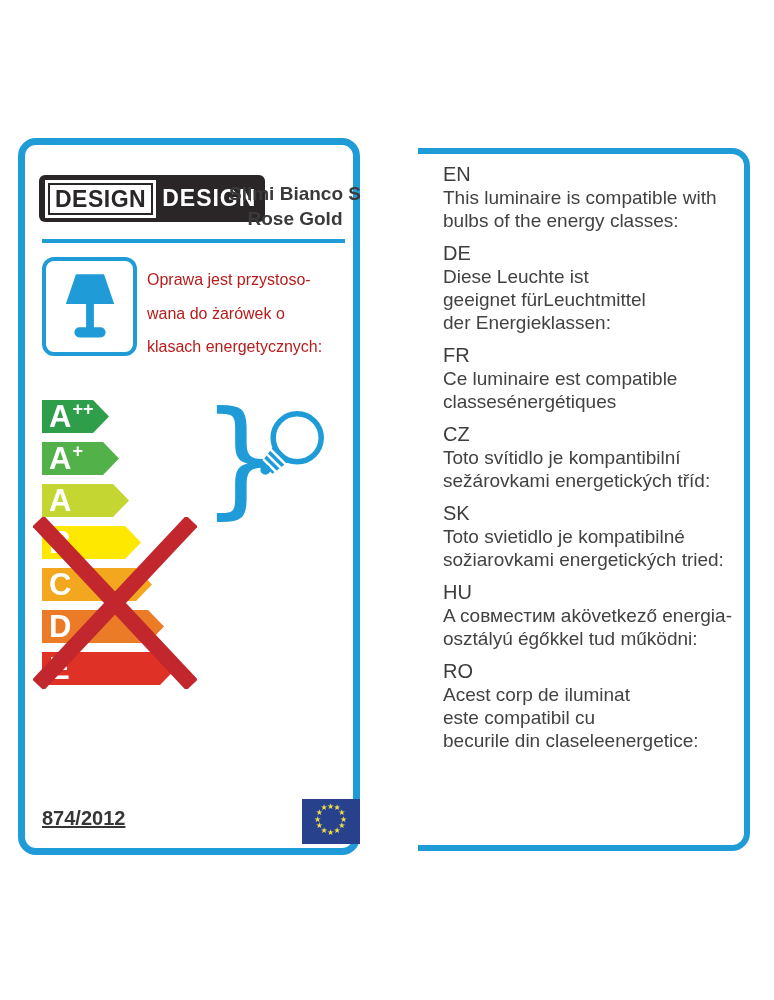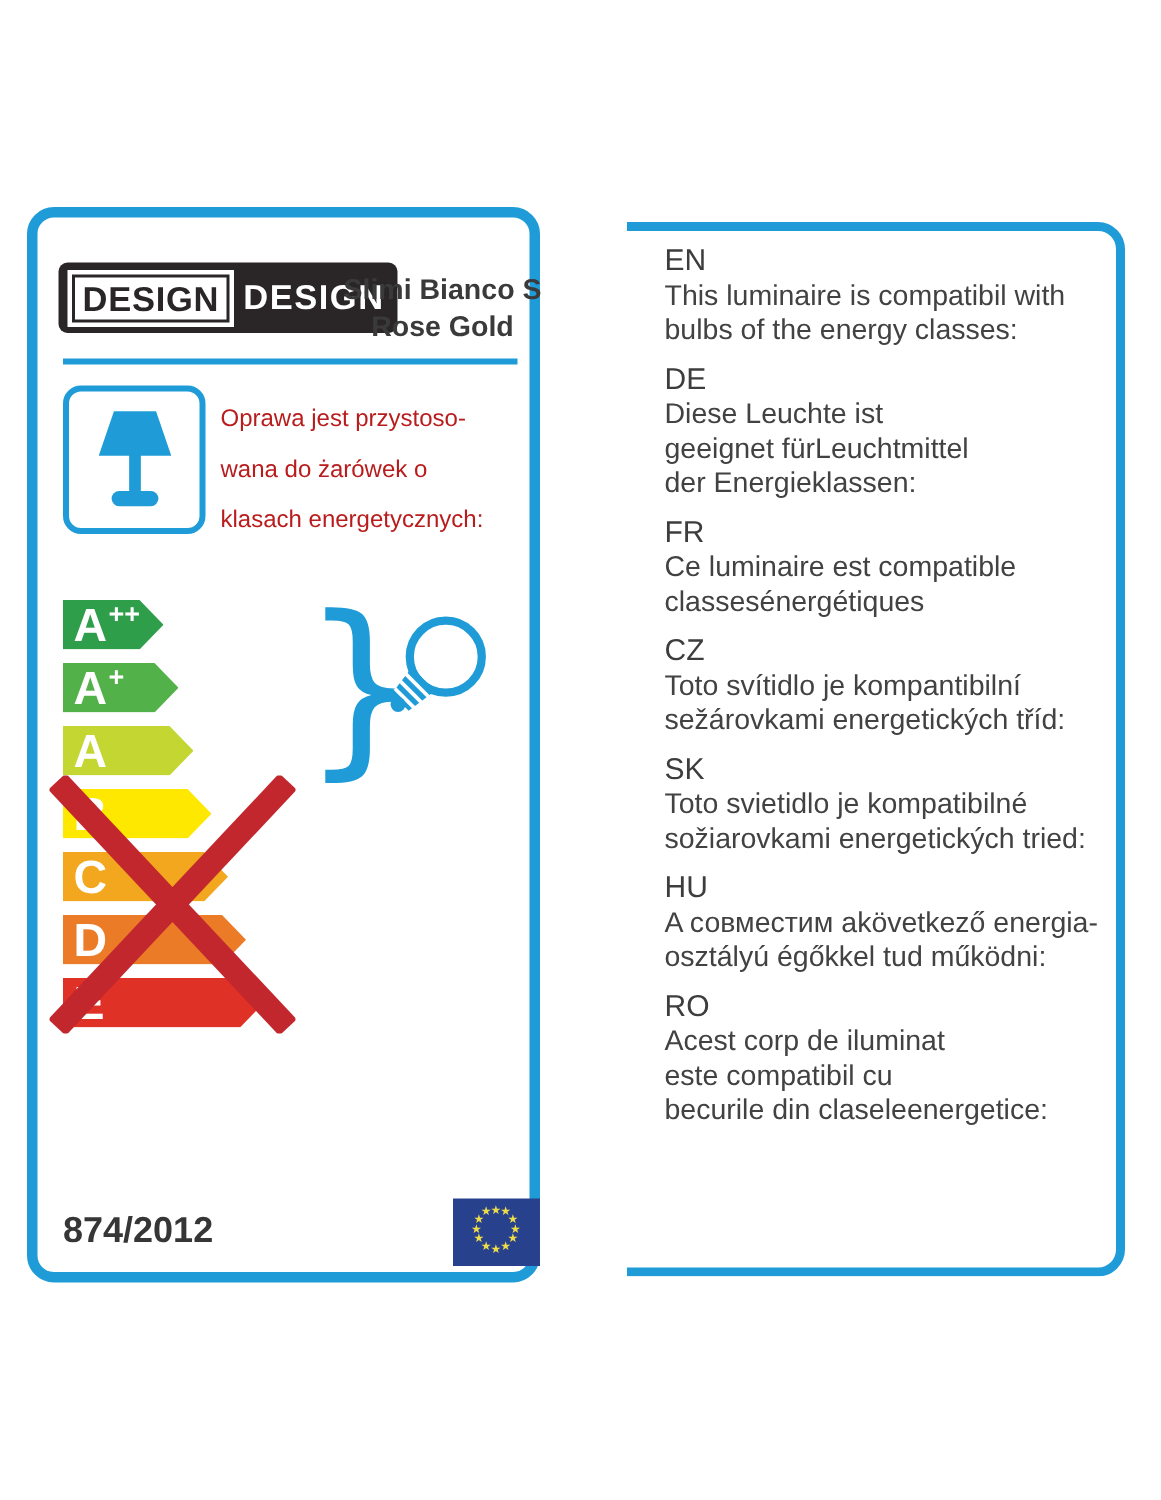--- a/index.html
+++ b/index.html
@@ -184,7 +184,7 @@
 <div class="right-panel" id="languages-list">
     <div class="lang-block">
       <div class="lang-code">EN</div>
-      <div class="lang-line">This luminaire is compatibil with</div>
+      <div class="lang-line">This luminaire is compatible with</div>
       <div class="lang-line">bulbs of the energy classes:</div>
     </div>
     <div class="lang-block">

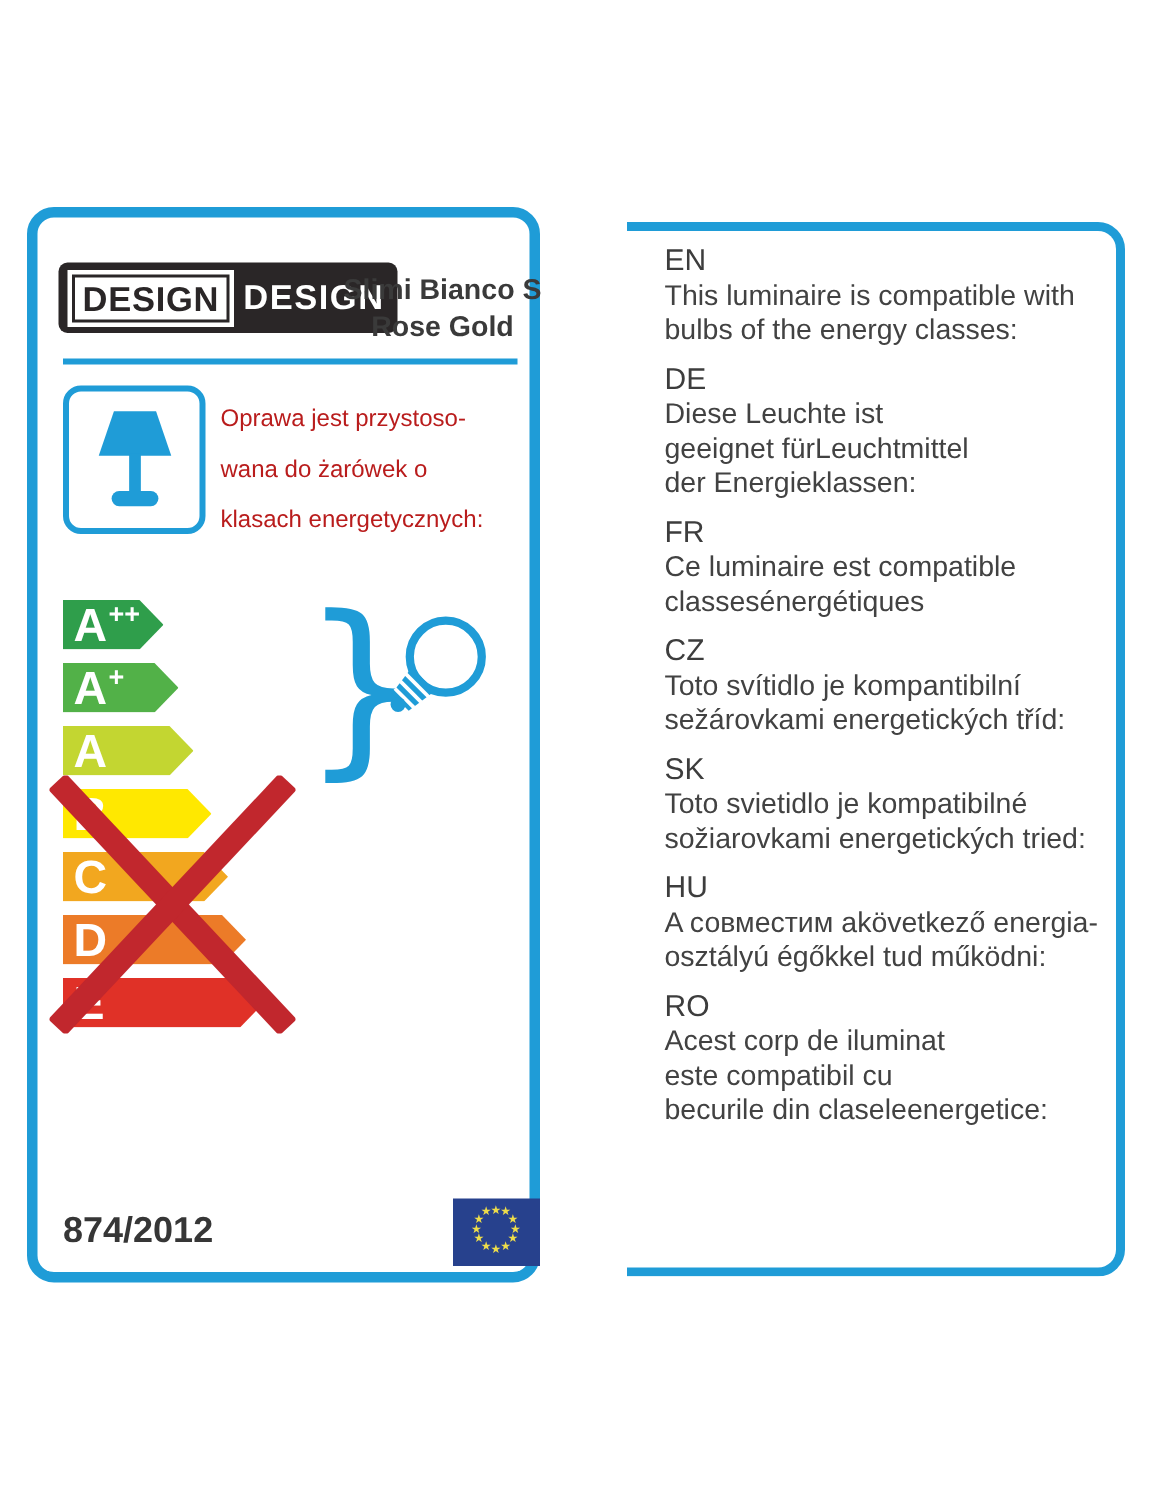--- a/index.html
+++ b/index.html
@@ -65,7 +65,7 @@
   }
   .bulb-svg{position:absolute;left:213px;top:256px;}
 
-  .regulation{position:absolute;left:17px;top:662px;font-size:24px;font-weight:bold;color:#363636;}
+  .regulation{position:absolute;left:17px;top:662px;font-size:20px;font-weight:bold;color:#363636;text-decoration:underline;}
   .eu-flag{
     position:absolute;left:277px;top:654px;width:58px;height:45px;
     background:var(--flagBlue);

